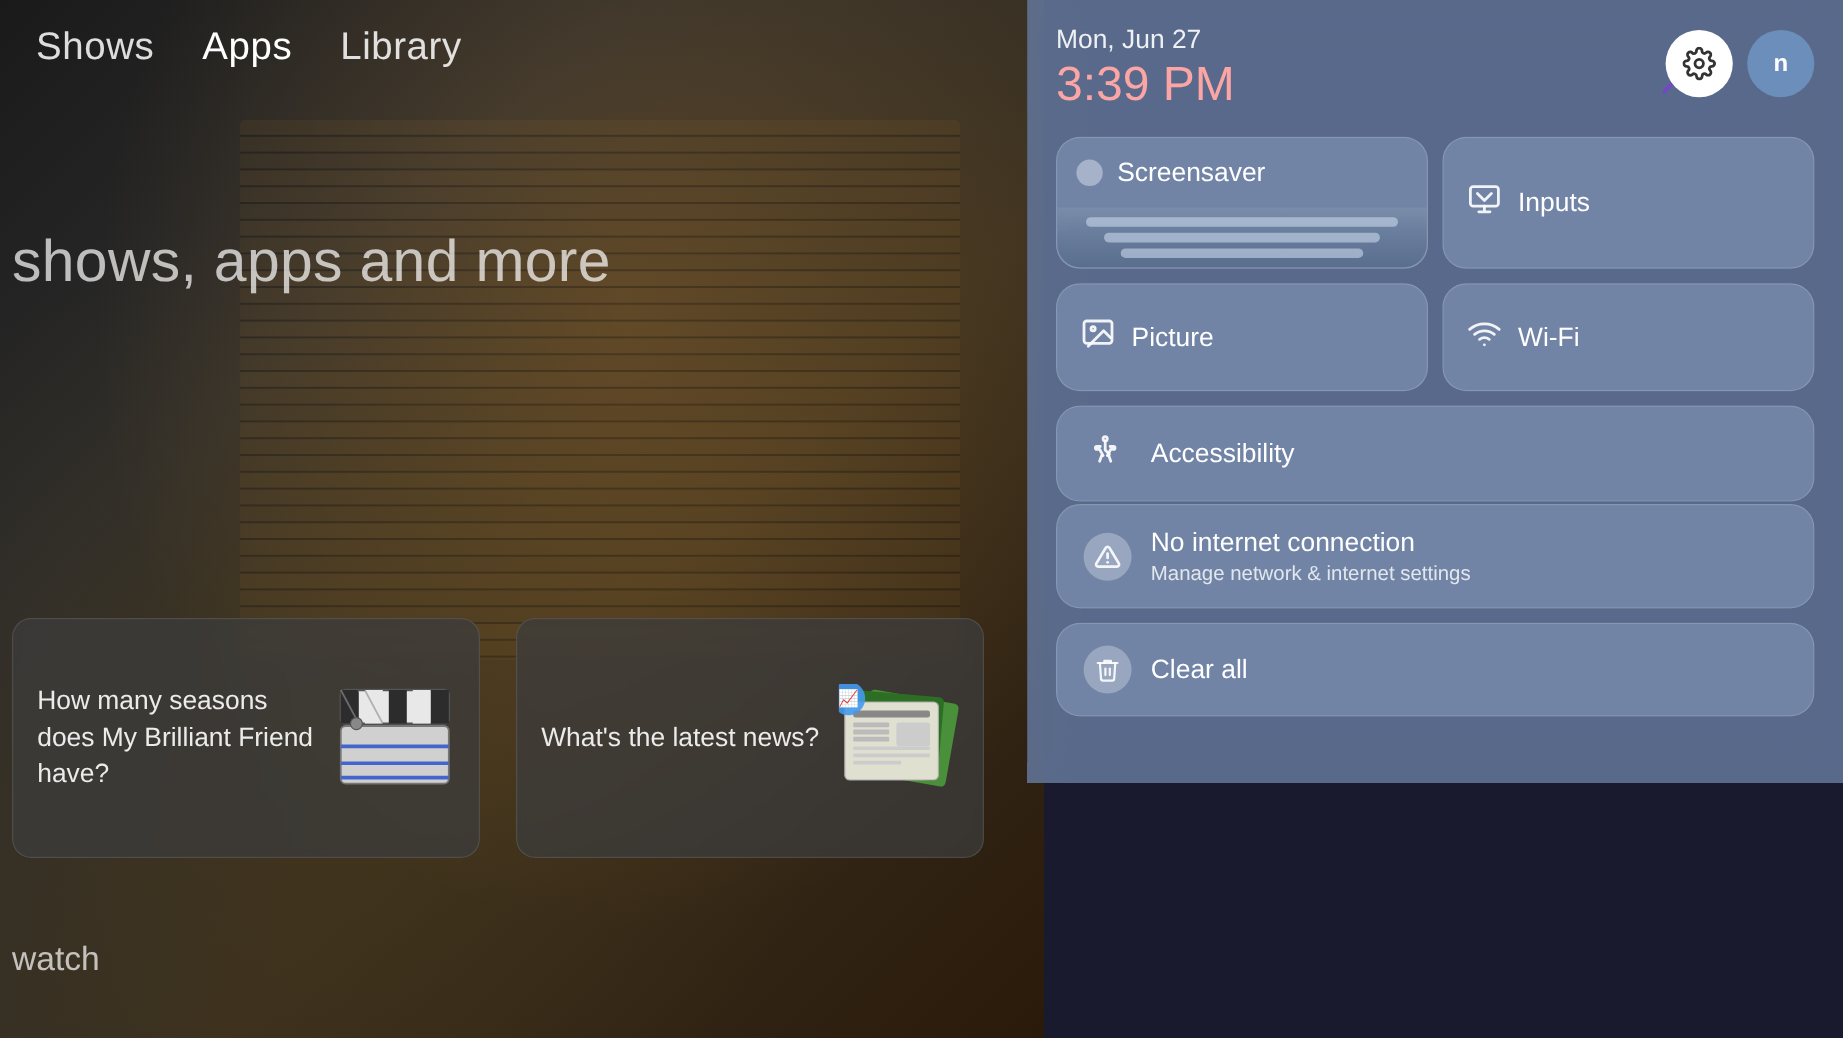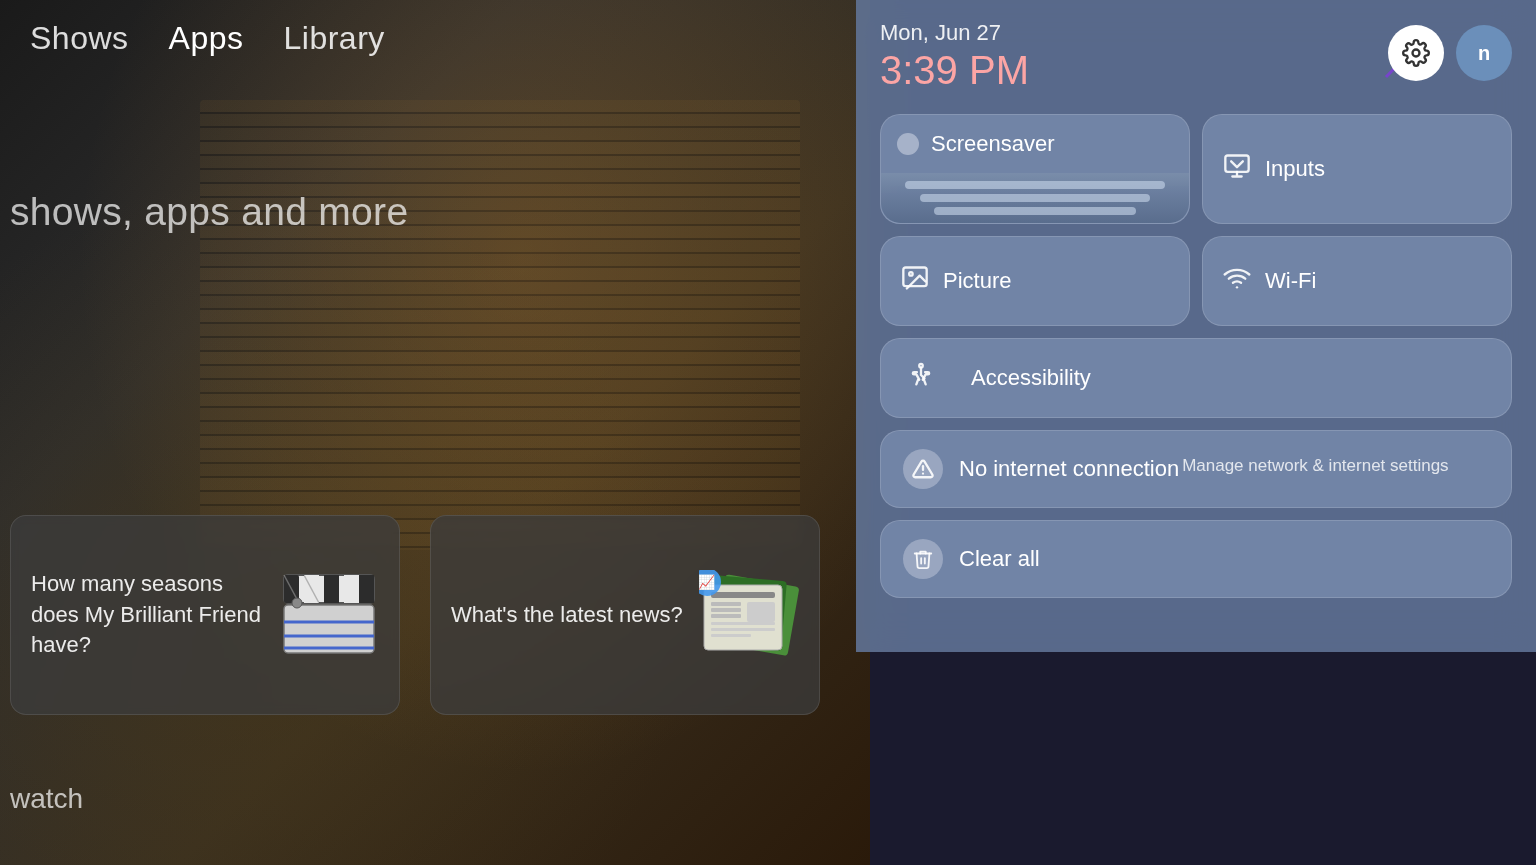--- a/index.html
+++ b/index.html
@@ -84,7 +84,7 @@
       top: 190px;
       left: 10px;
       color: rgba(255,255,255,0.7);
-      font-size: 39px;
+      font-size: 49px;
       font-weight: 400;
       letter-spacing: 0.3px;
     }

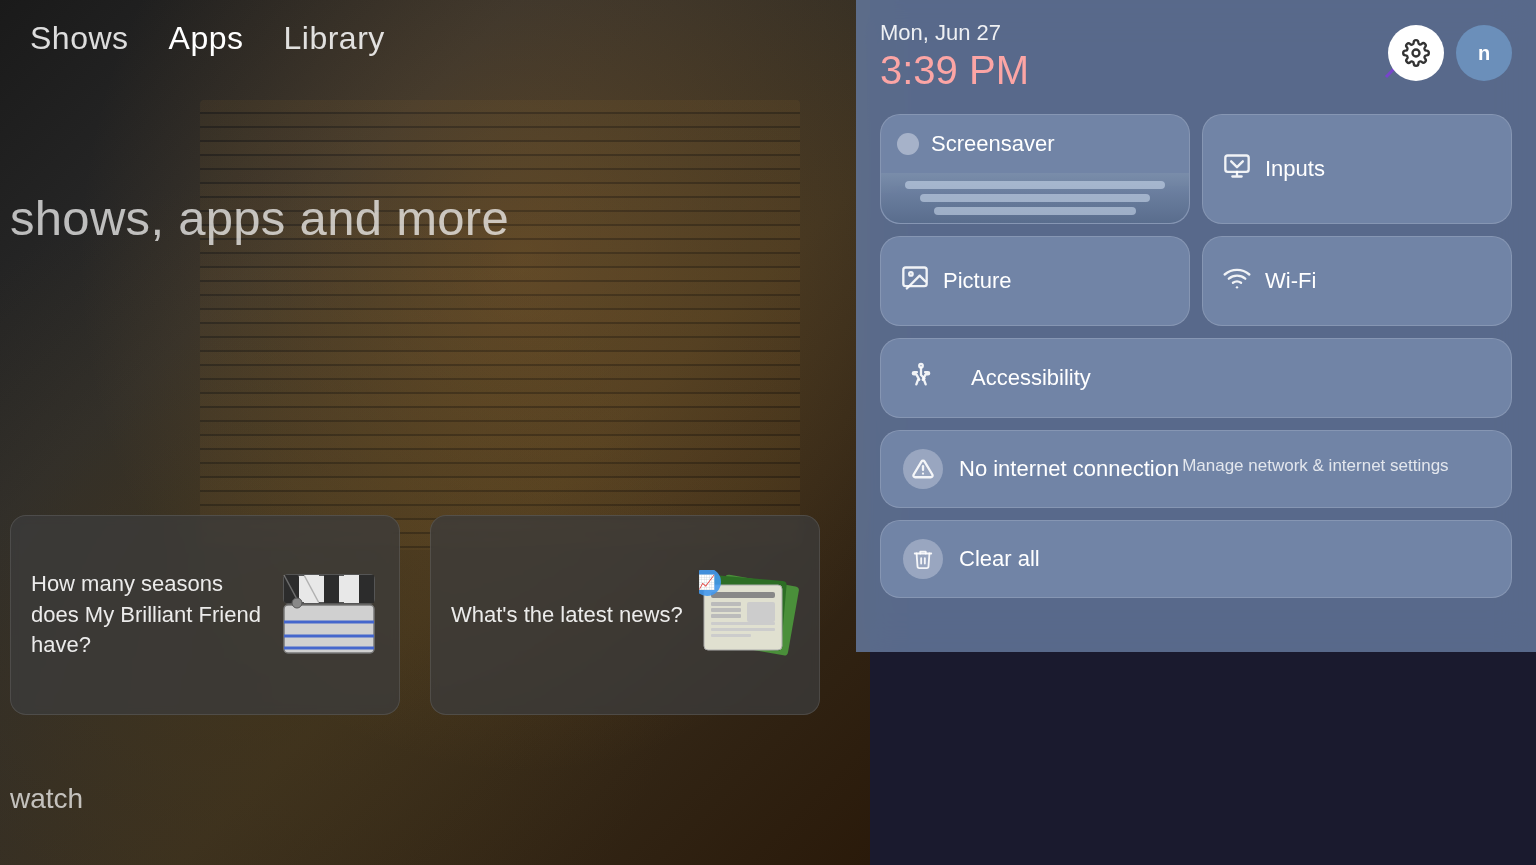--- a/index.html
+++ b/index.html
@@ -314,9 +314,9 @@
       padding: 18px 22px;
       display: flex;
       align-items: center;
-      gap: 32px;
+      gap: 20px;
       cursor: pointer;
-      margin-bottom: 12px;
+      margin-bottom: 2px;
       border: 1px solid rgba(255,255,255,0.15);
       min-height: 80px;
     }

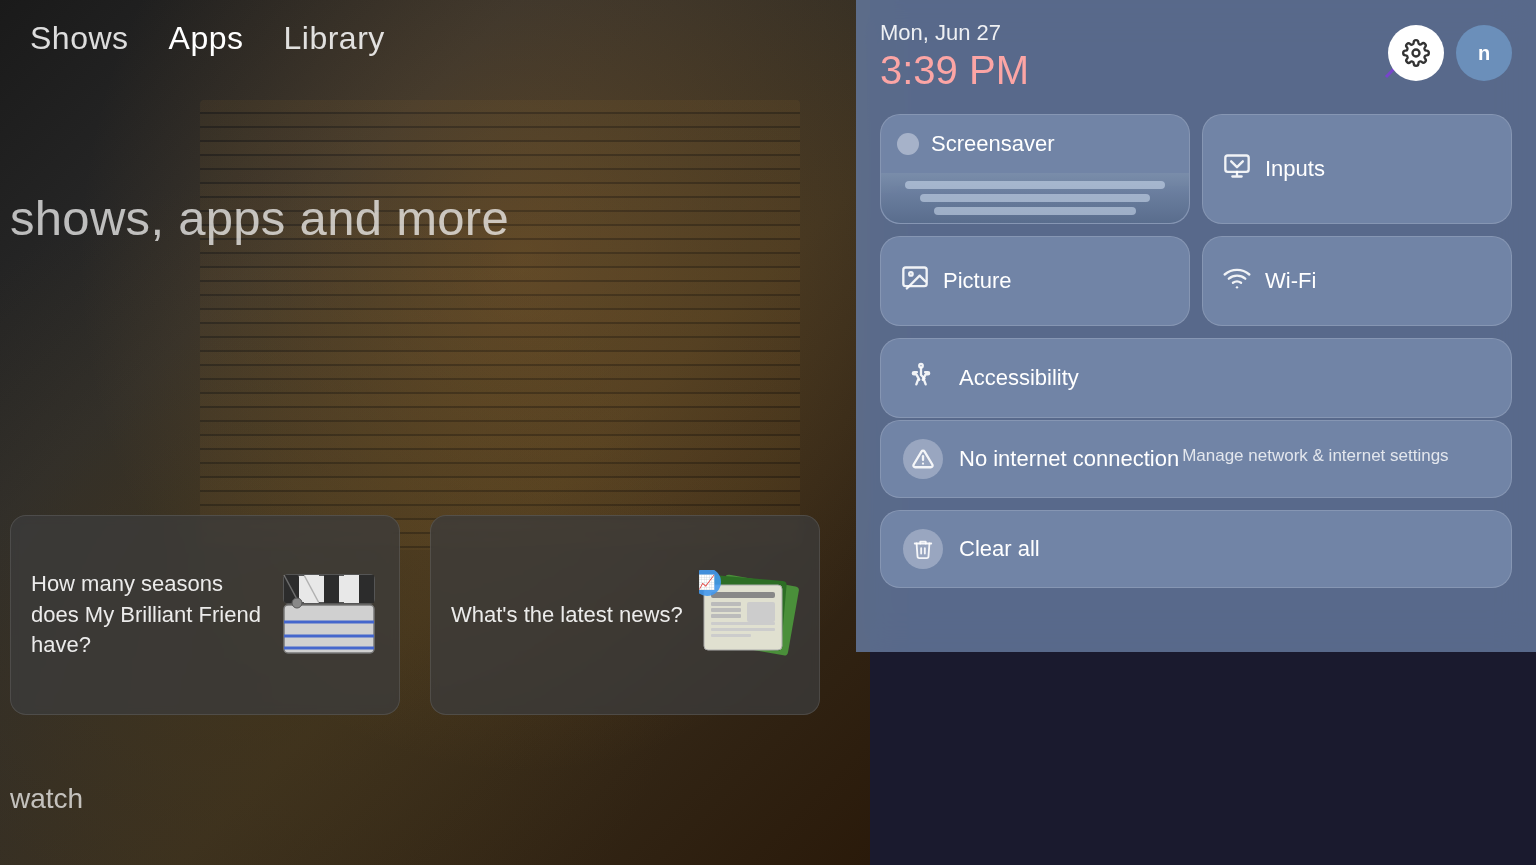--- a/index.html
+++ b/index.html
@@ -359,7 +359,7 @@
 
     .warning-text-block {
       display: flex;
-      flex-direction: row;
+      flex-direction: column;
       gap: 3px;
     }
 

